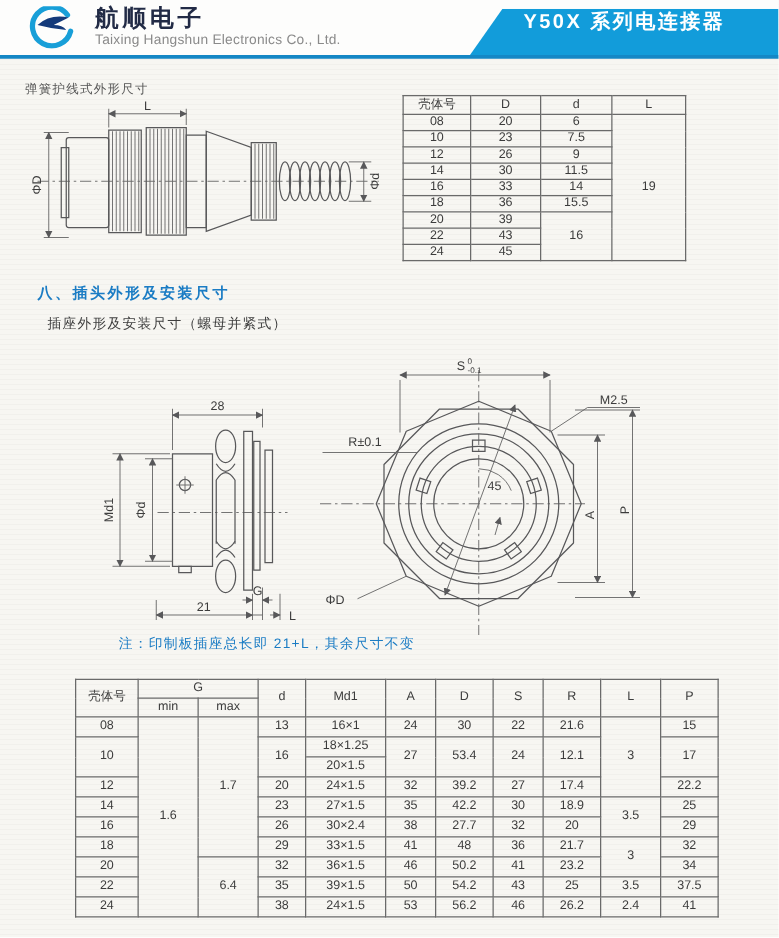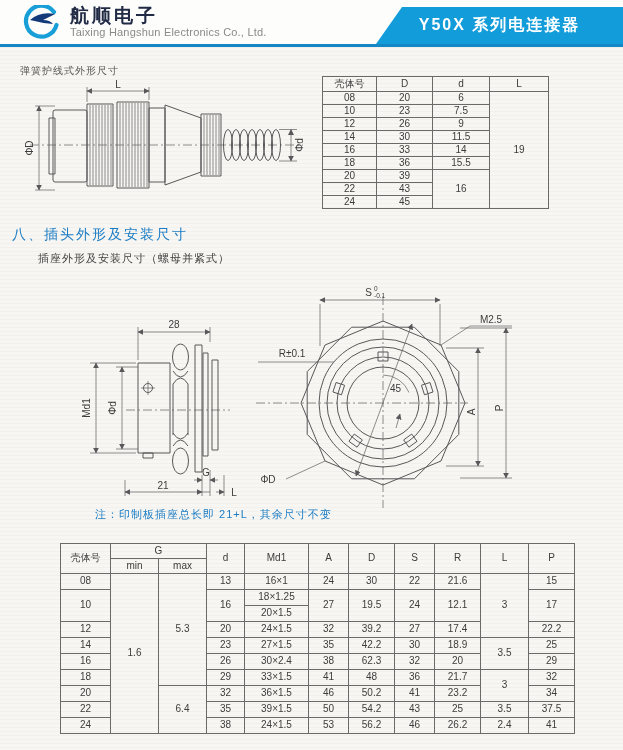--- a/index.html
+++ b/index.html
@@ -13,7 +13,7 @@
           clip-path:polygon(26px 0,100% 0,100% 100%,0 100%);
           display:flex;align-items:center;justify-content:center}
   .banner span{color:#ffffff;font-size:16px;font-weight:bold;letter-spacing:2px}
-  .logo{position:absolute;top:5px;left:20px;display:flex;gap:10px;align-items:center}
+  .logo{position:absolute;top:5px;left:20px;display:flex;gap:16px;align-items:center}
   .logo-cn{font-size:19px;font-weight:bold;color:#222b46;letter-spacing:3px;line-height:1.1}
   .logo-en{font-size:11px;color:#8a8a8a;letter-spacing:0.2px}
   

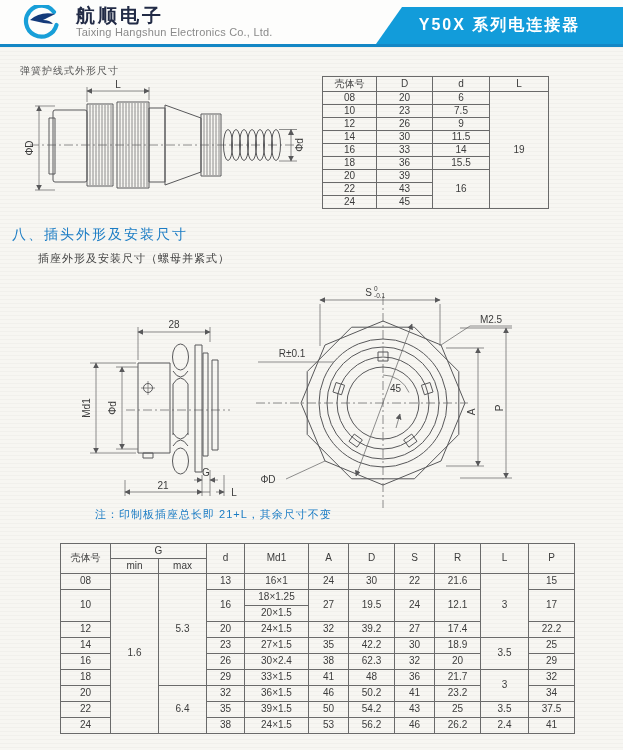--- a/index.html
+++ b/index.html
@@ -11,7 +11,7 @@
   .hdr-line{position:absolute;top:44px;left:0;width:623px;height:3px;background:#1487c5}
   .banner{position:absolute;top:7px;right:0;width:247px;height:37px;background:#129cda;
           clip-path:polygon(26px 0,100% 0,100% 100%,0 100%);
-          display:flex;align-items:center;justify-content:center}
+          display:flex;align-items:flex-start;justify-content:center}
   .banner span{color:#ffffff;font-size:16px;font-weight:bold;letter-spacing:2px}
   .logo{position:absolute;top:5px;left:20px;display:flex;gap:16px;align-items:center}
   .logo-cn{font-size:19px;font-weight:bold;color:#222b46;letter-spacing:3px;line-height:1.1}

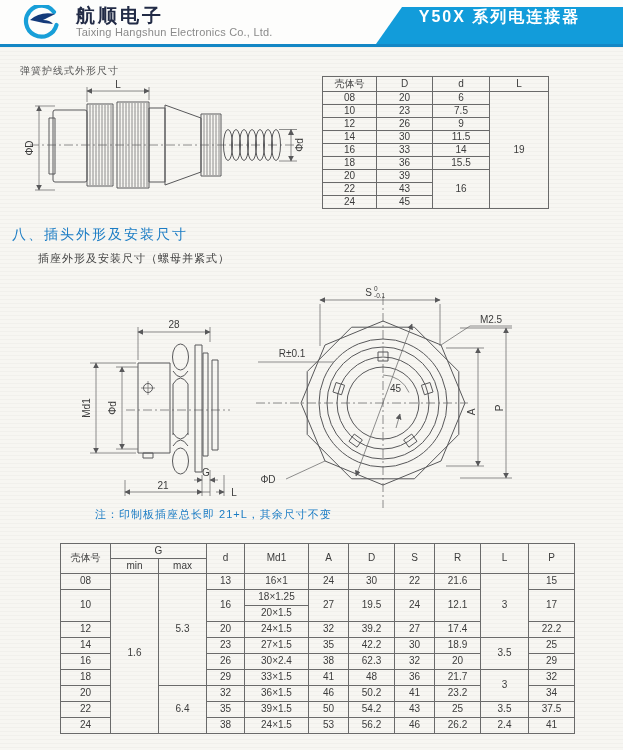--- a/index.html
+++ b/index.html
@@ -18,7 +18,7 @@
   .logo-en{font-size:11px;color:#8a8a8a;letter-spacing:0.2px}
   
   .cap1{position:absolute;left:20px;top:64px;font-size:10px;color:#555;letter-spacing:1px}
-  .sec-title{position:absolute;left:12px;top:226px;font-size:14px;font-weight:normal;color:#1b7cc4;letter-spacing:2px}
+  .sec-title{position:absolute;left:30px;top:226px;font-size:12px;font-weight:bold;color:#1b7cc4;letter-spacing:2px}
   .sec-sub{position:absolute;left:38px;top:251px;font-size:11px;color:#3e3e3e;letter-spacing:1px}
   .note{position:absolute;left:95px;top:507px;font-size:11px;font-weight:normal;color:#1b7cc4;letter-spacing:1px}
   

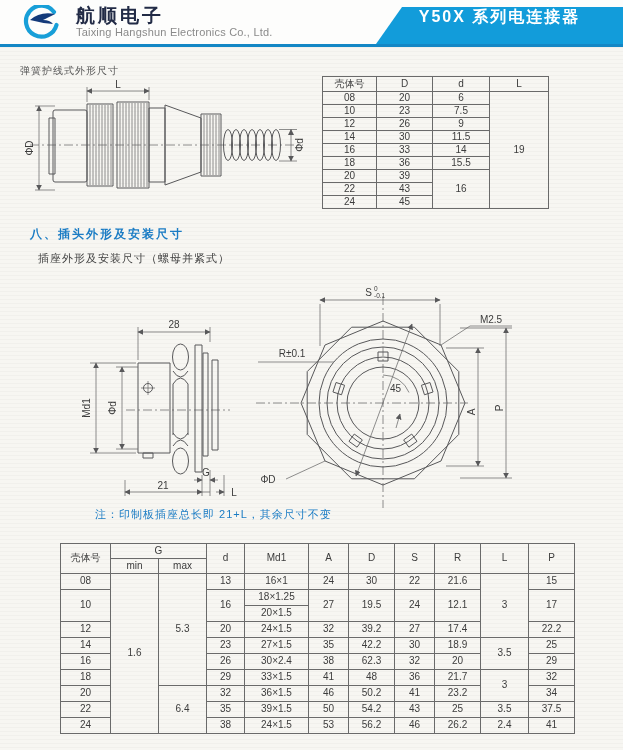--- a/index.html
+++ b/index.html
@@ -352,7 +352,7 @@
       <td rowspan="2">16</td>
       <td>18×1.25</td>
       <td rowspan="2">27</td>
-      <td rowspan="2">19.5</td>
+      <td rowspan="2">53.4</td>
       <td rowspan="2">24</td>
       <td rowspan="2">12.1</td>
       <td rowspan="2">17</td>

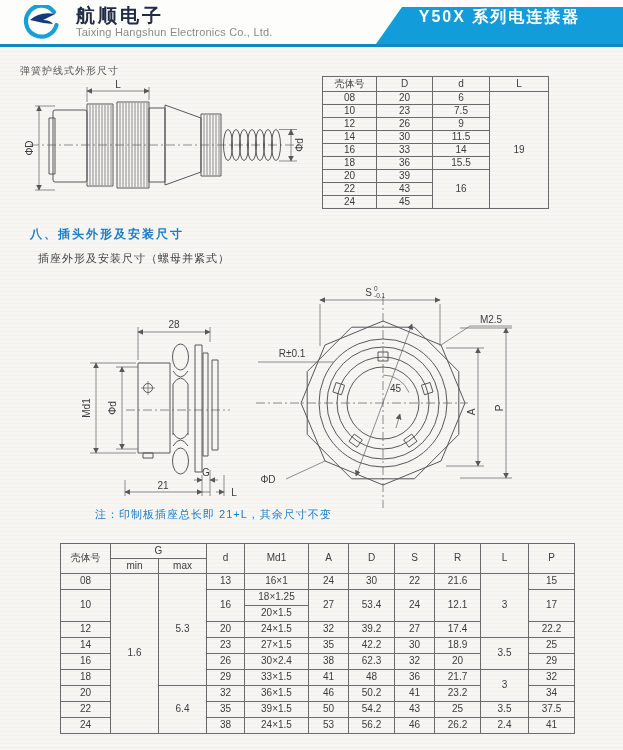--- a/index.html
+++ b/index.html
@@ -337,7 +337,7 @@
     <tr>
       <td>08</td>
       <td rowspan="10">1.6</td>
-      <td rowspan="7">5.3</td>
+      <td rowspan="7">1.7</td>
       <td>13</td>
       <td>16×1</td>
       <td>24</td>

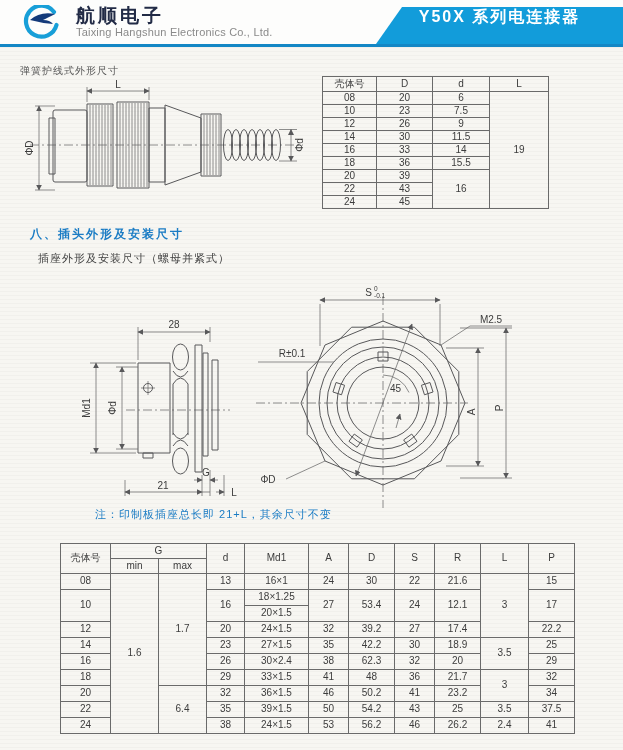--- a/index.html
+++ b/index.html
@@ -386,7 +386,7 @@
       <td>26</td>
       <td>30×2.4</td>
       <td>38</td>
-      <td>62.3</td>
+      <td>27.7</td>
       <td>32</td>
       <td>20</td>
       <td>29</td>

